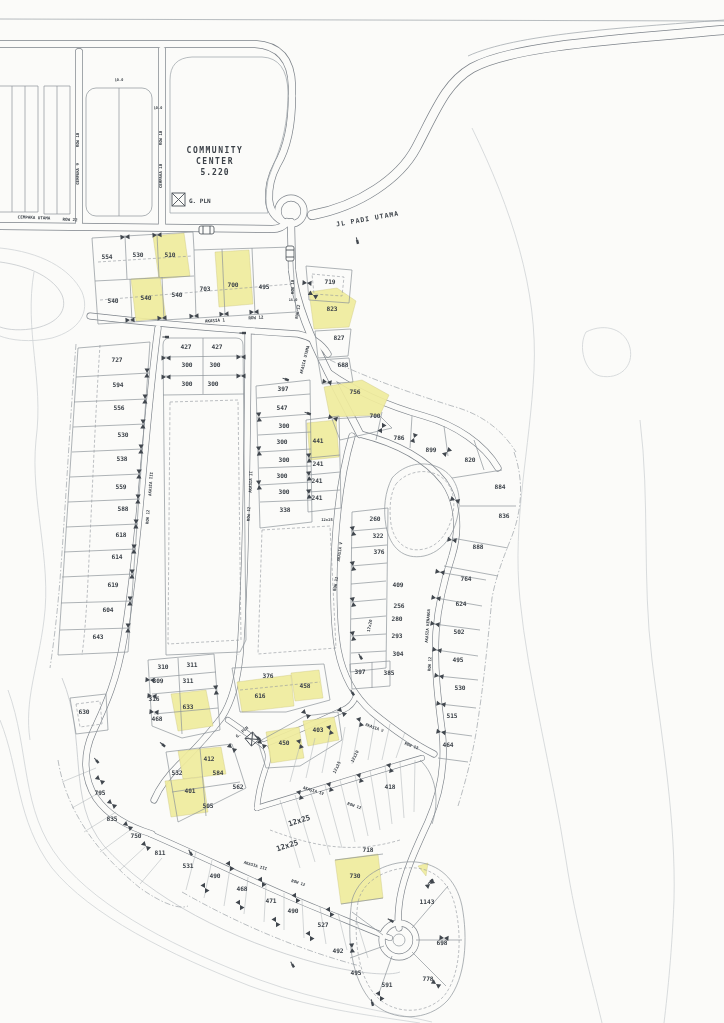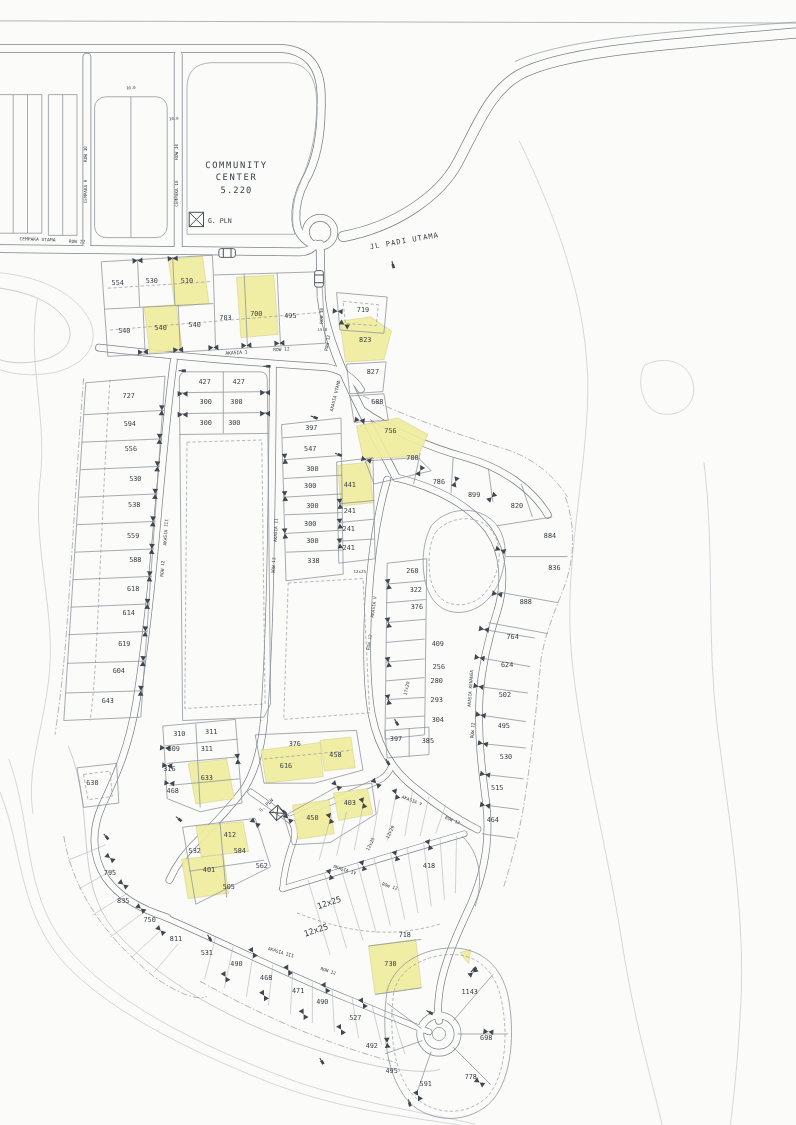--- a/index.html
+++ b/index.html
@@ -4,7 +4,7 @@
 <style>
   html,body{margin:0;padding:0;background:#eceae6;}
   #stage{position:relative;width:724px;height:1023px;background:#5eead4;overflow:hidden;
-         font-family:"DejaVu Sans Mono",monospace;}
+         font-family:"DejaVu Sans Mono",monospace;font-weight:bold;}
   svg{display:block}
   
   .p  {stroke:#8d939a;stroke-width:.7;fill:none}

